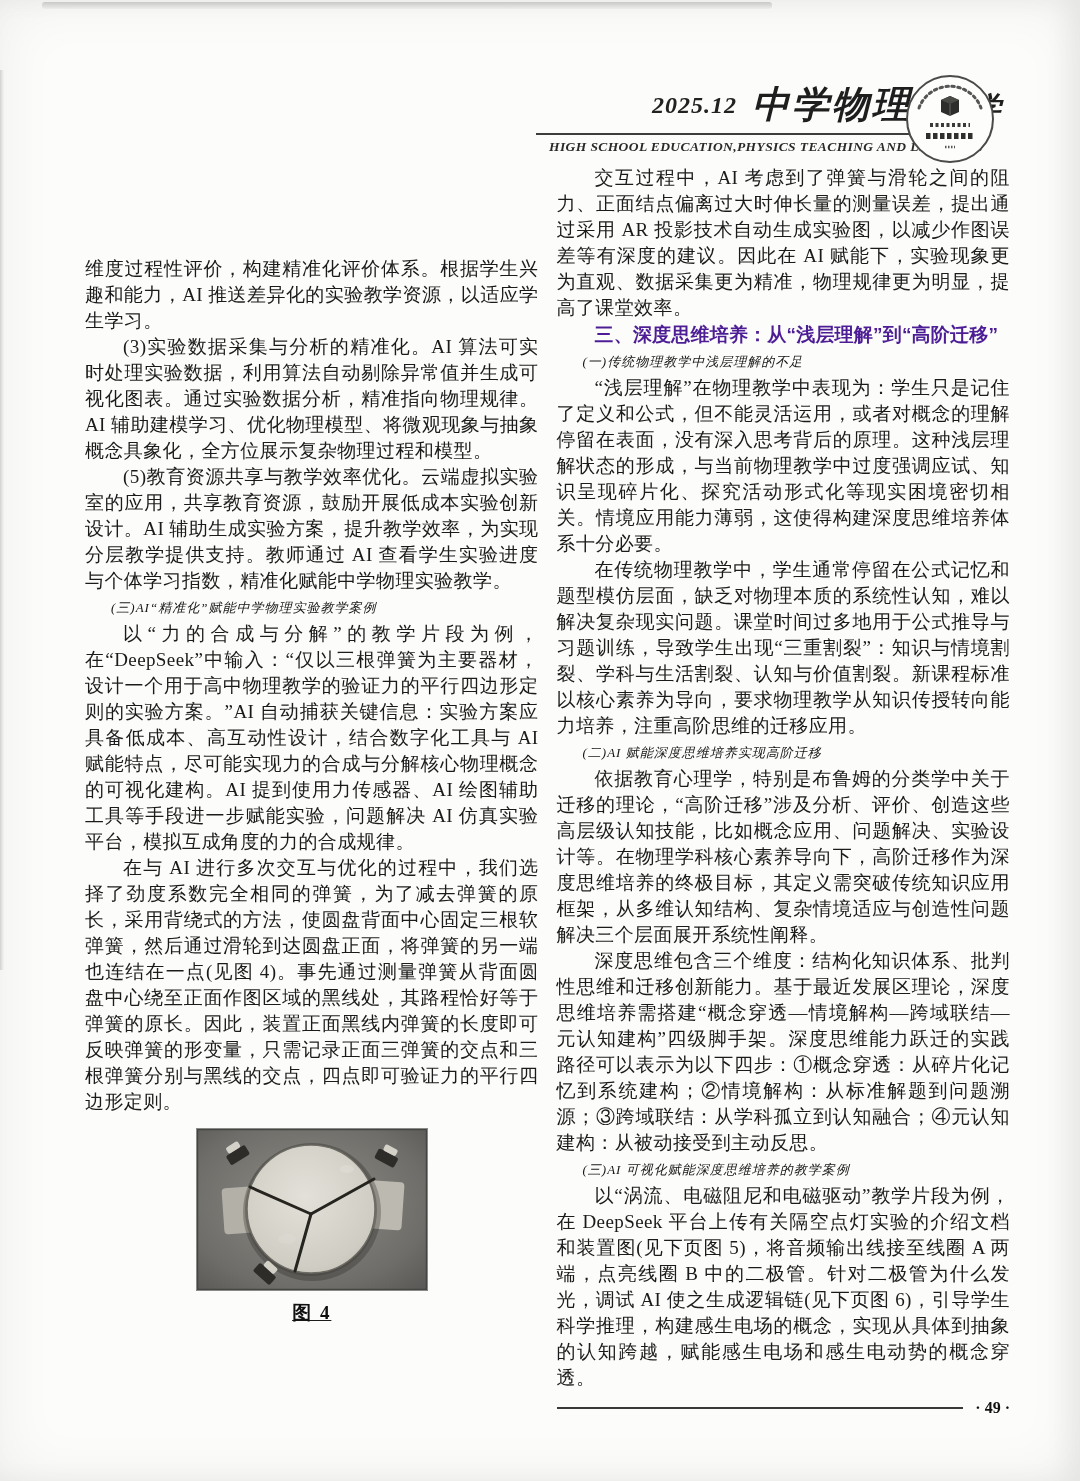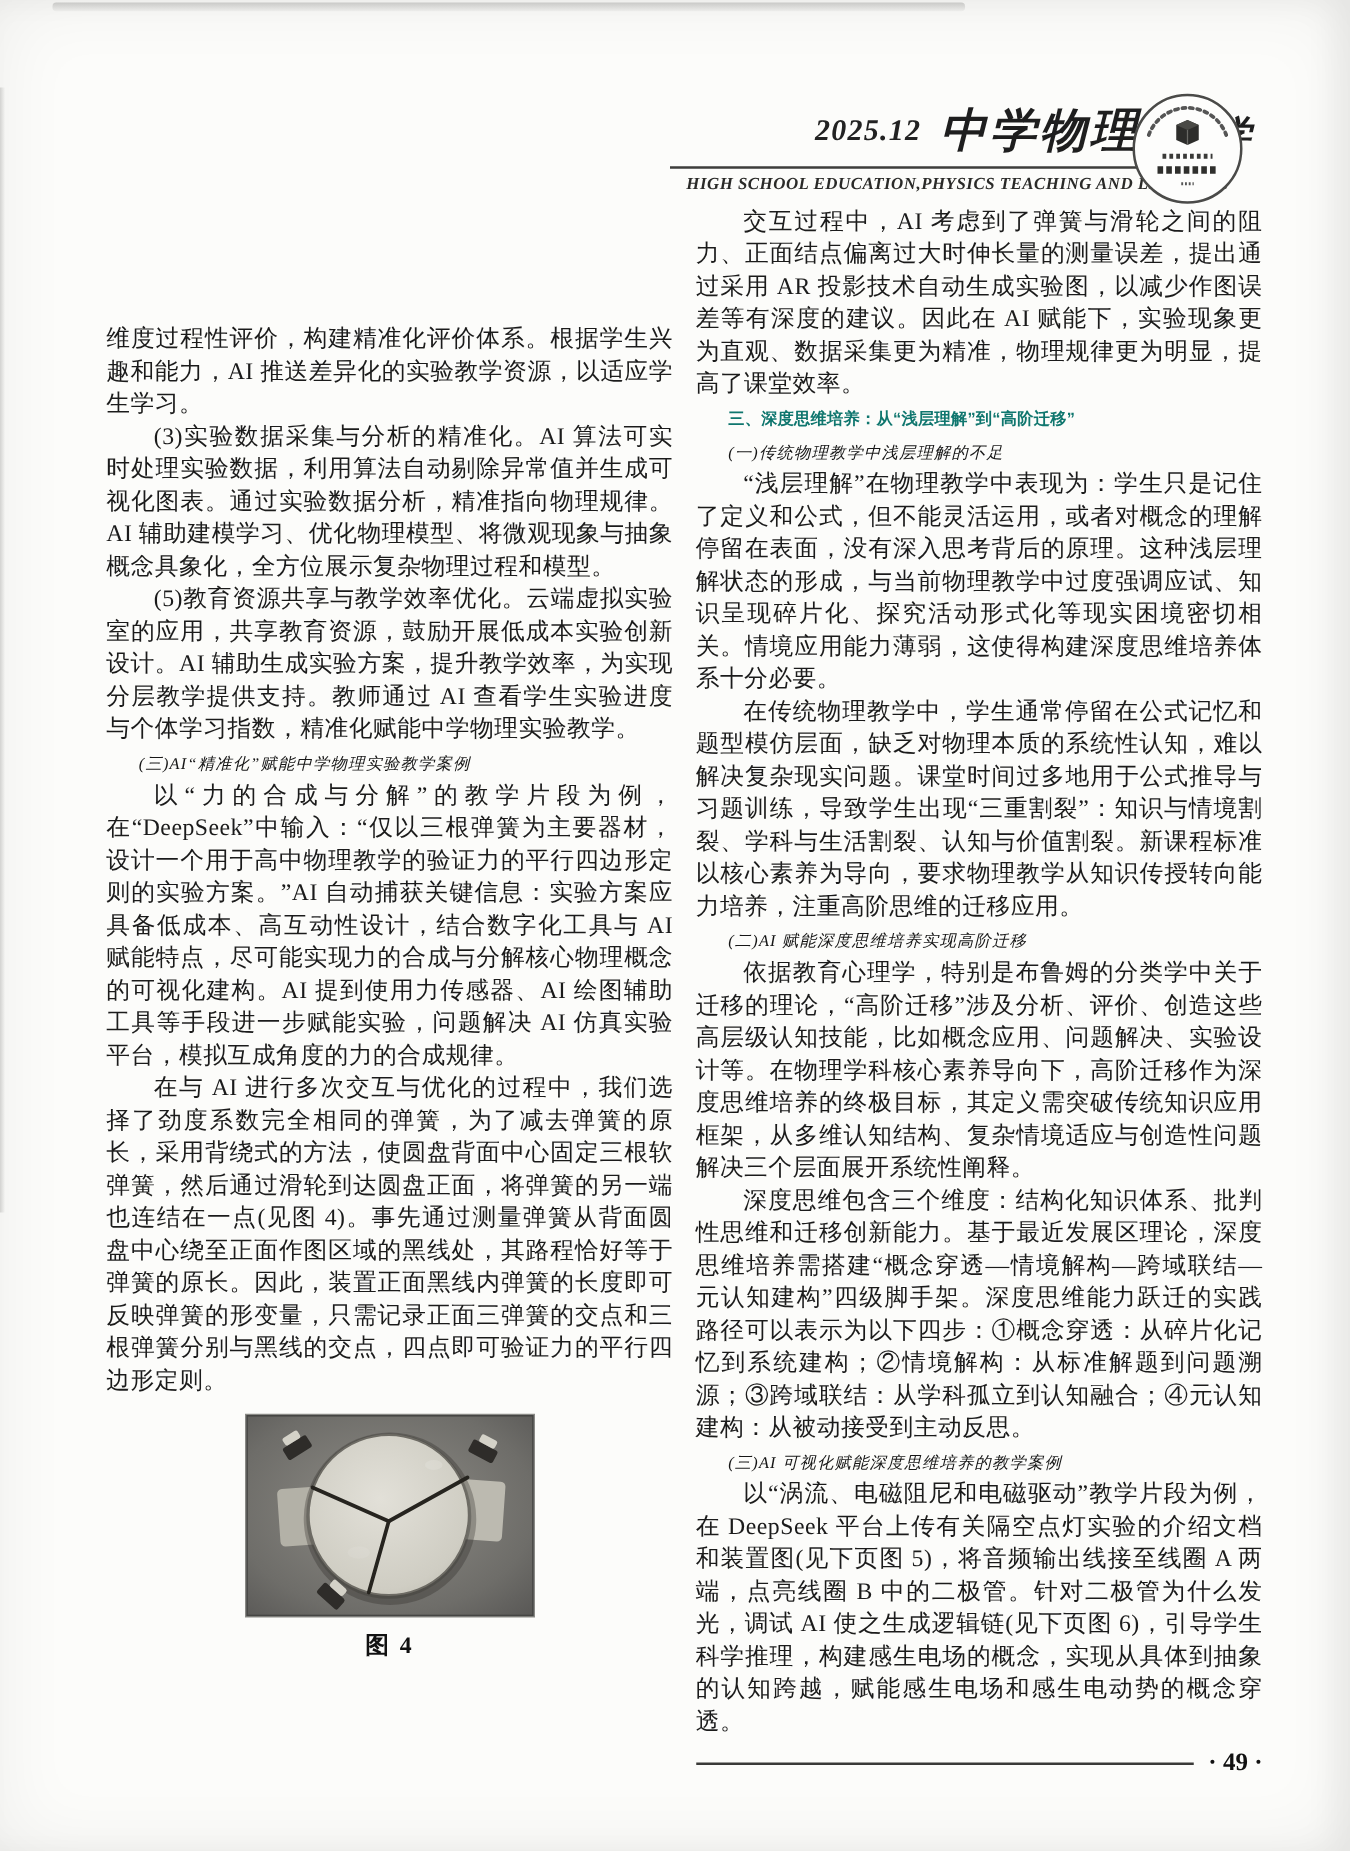--- a/index.html
+++ b/index.html
@@ -55,9 +55,9 @@
   }
   .indent{text-indent:2em;}
   .h-section{
-    margin:0;font-size:13px;line-height:27px;text-indent:2em;
+    margin:0;font-size:19px;line-height:27px;text-indent:2em;
     font-family:"Liberation Sans","DejaVu Sans",sans-serif;
-    font-weight:bold;color:#0f766e;letter-spacing:.2px;
+    font-weight:bold;color:#4c1d95;letter-spacing:.2px;
   }
   .h-kai{
     margin:0;font-size:13px;line-height:27px;text-indent:2em;

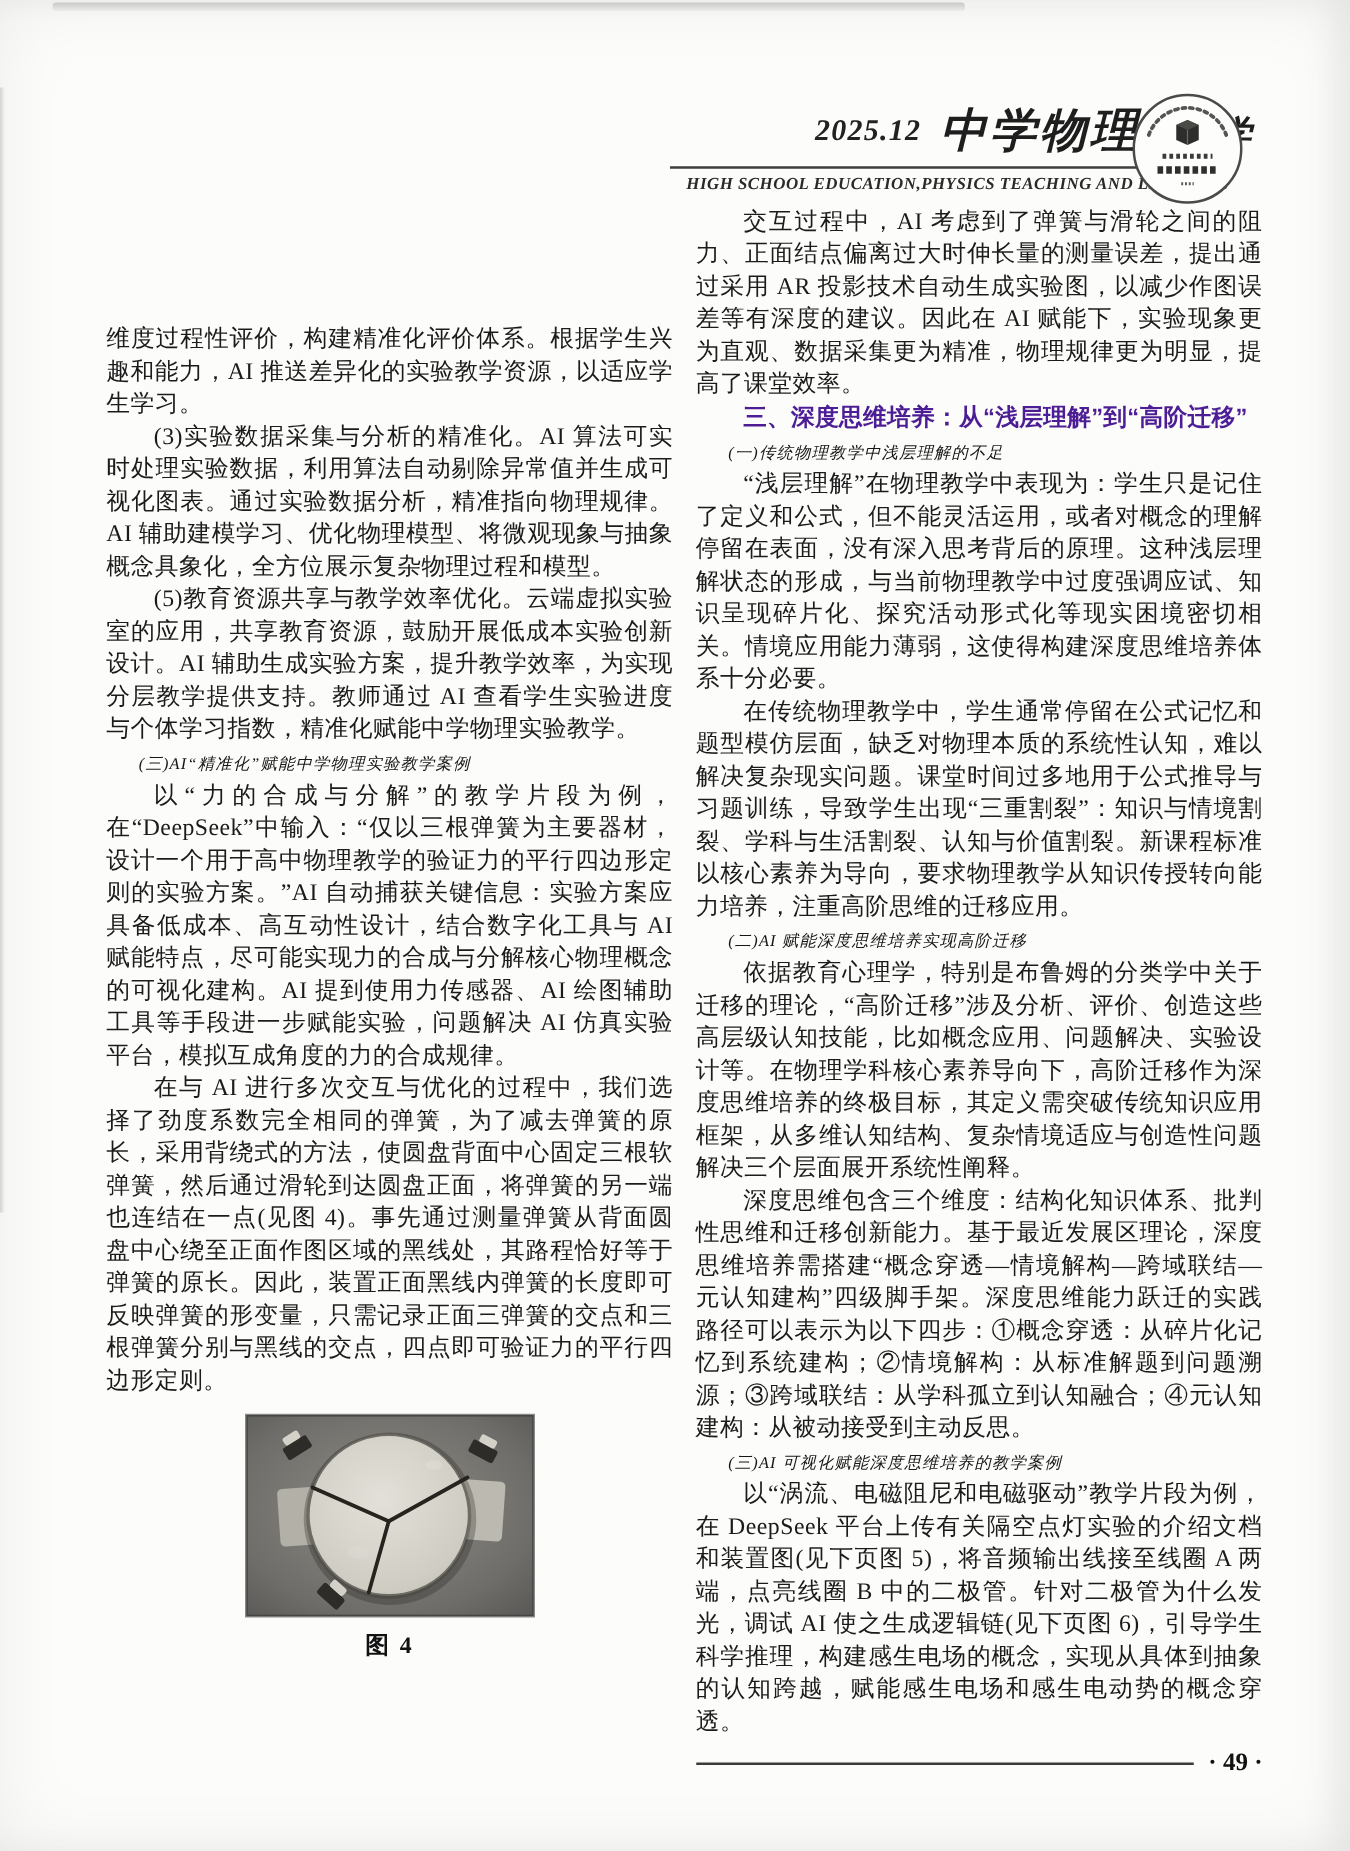--- a/index.html
+++ b/index.html
@@ -65,7 +65,7 @@
   }
 
   
-  .figure{margin:14px 0 0 0;text-align:center;}
+  .figure{margin:14px 0 0 0;text-align:center;text-decoration:underline;}
   .figure .photo{
     display:block;margin:0 auto;width:230px;height:161px;
     box-shadow:0 0 0 1px #8a8a86;

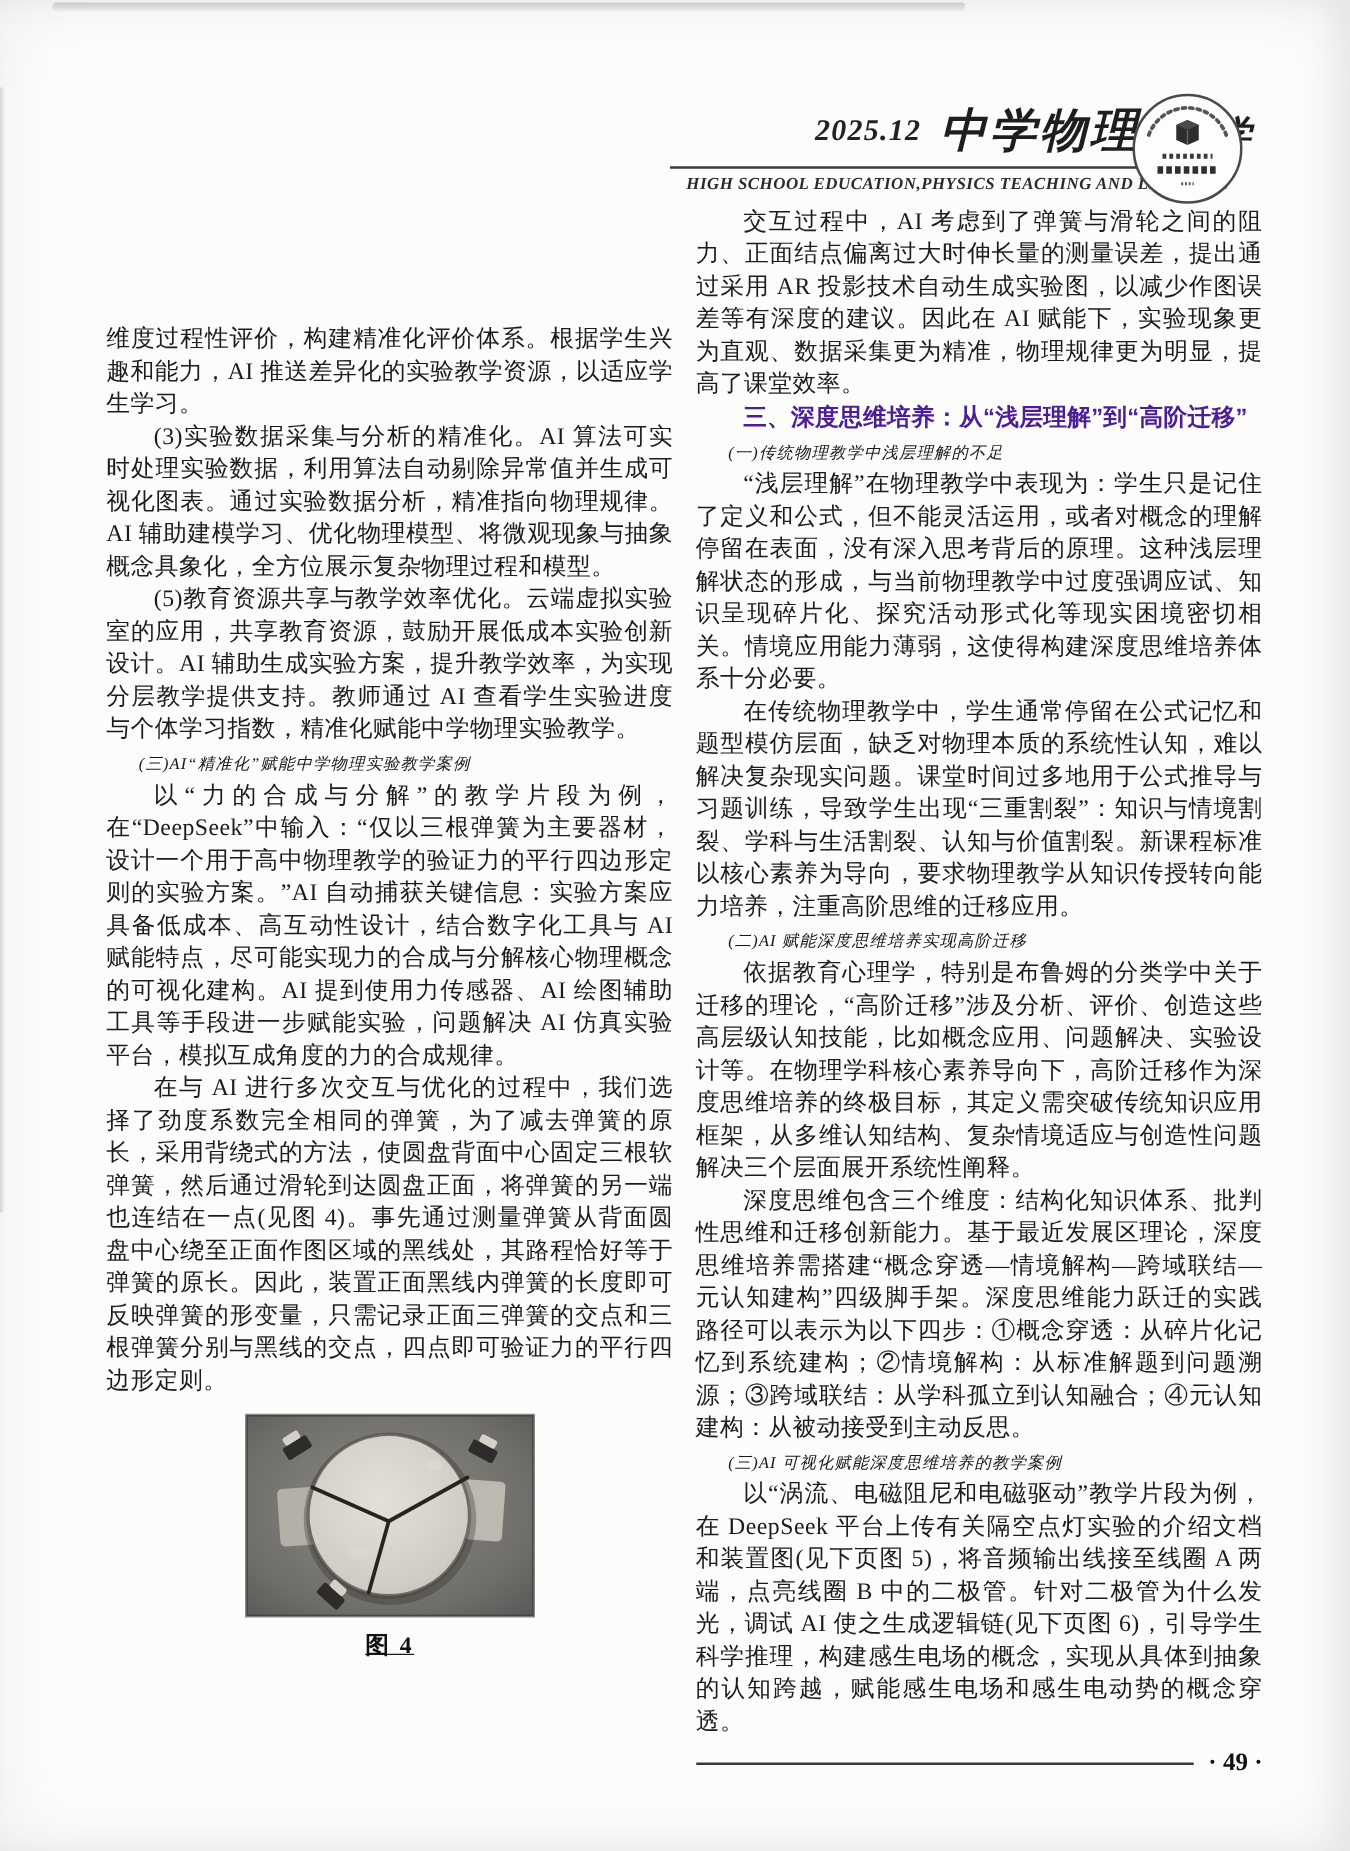--- a/index.html
+++ b/index.html
@@ -77,7 +77,7 @@
   
   .footer{display:flex;align-items:center;margin-top:8px;}
   .footer-rule{flex:1 1 auto;height:2px;background:#3a3a38;margin-right:12px;}
-  .page-number{font-weight:bold;font-size:20px;white-space:nowrap;color:#111;}
+  .page-number{font-weight:bold;font-size:16px;white-space:nowrap;color:#111;}
 </style>
 </head>
 <body>

